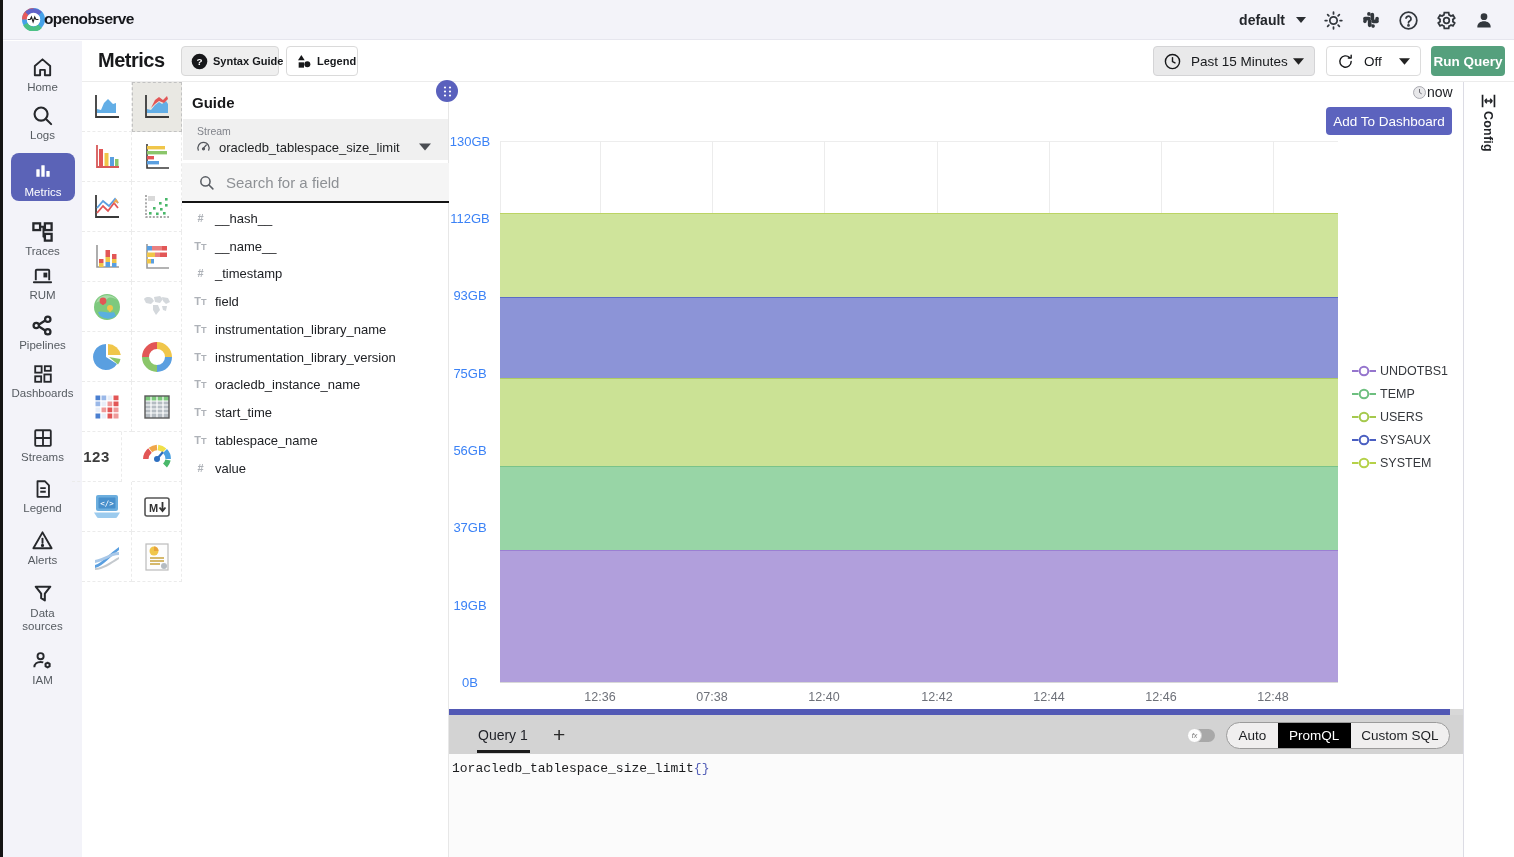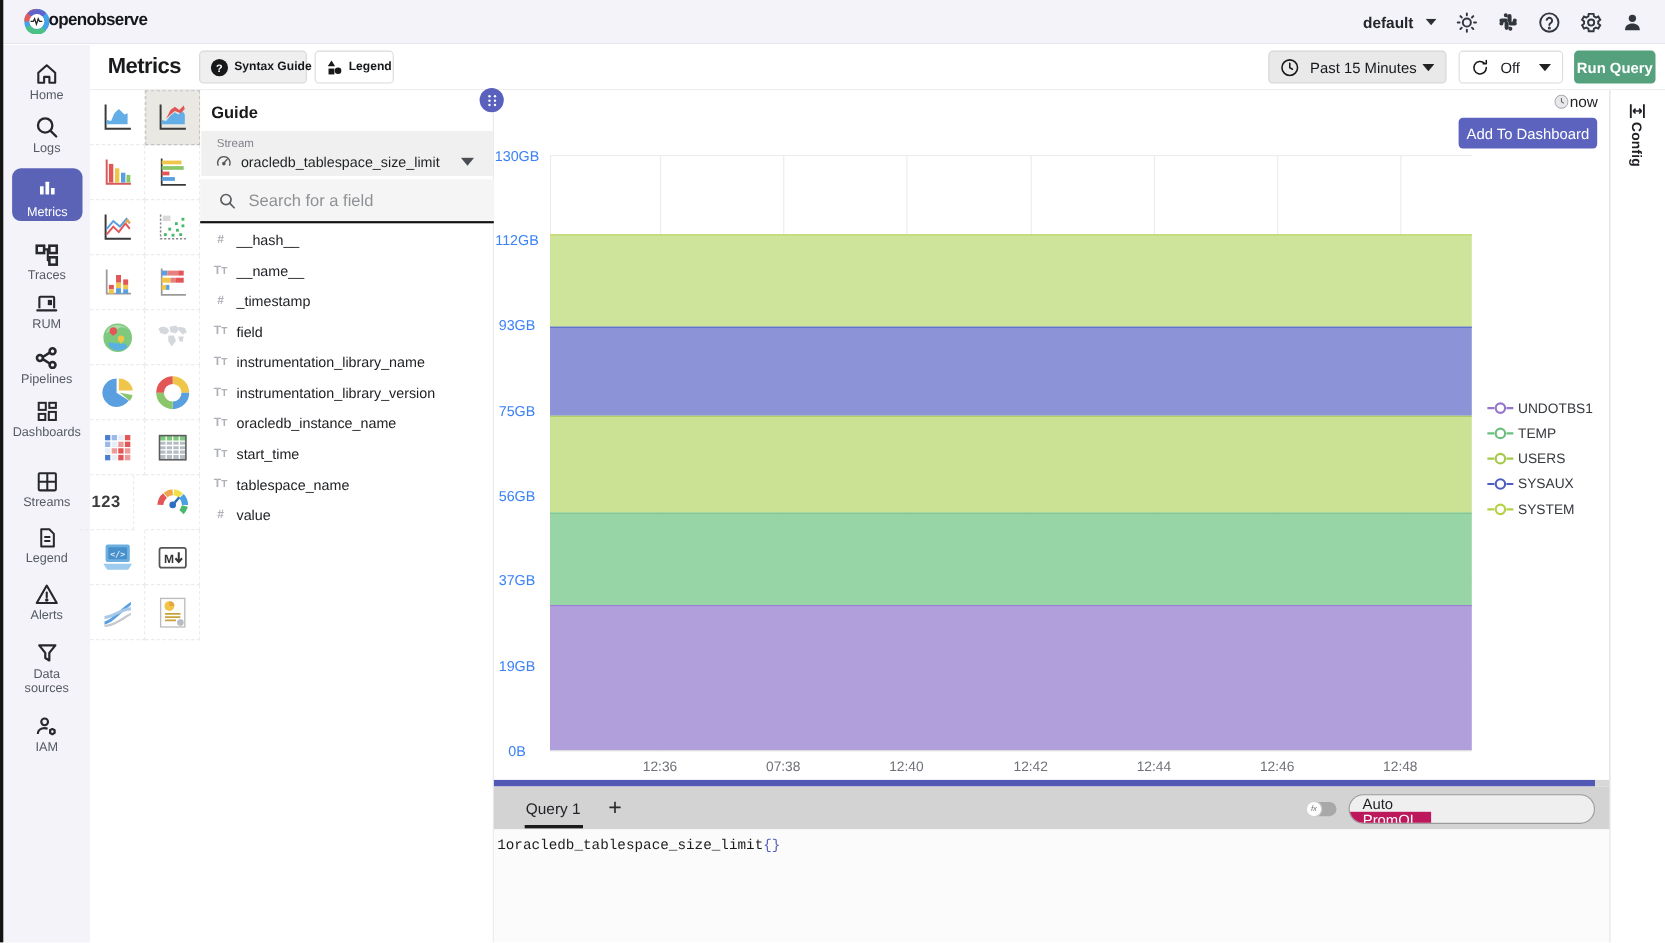--- a/index.html
+++ b/index.html
@@ -66,7 +66,7 @@
 #qplus { left:553px; top:723px; font-size:21px; color:#2a2a2a; }
 #fx-toggle { left:1190px; top:729px; width:25px; height:13px; background:#a8a8a8; border-radius:7px; }
 #fx-toggle .knob { position:absolute; left:-3px; top:-1px; width:15px; height:15px; background:#fdfdfd; border:1px solid #cfcfcf; border-radius:50%; font-size:7px; font-style:italic; color:#777; text-align:center; line-height:14px; }
-#qmode { left:1226px; top:722px; width:224px; height:27px; border:1px solid #9b9b9b; border-radius:14px; overflow:hidden; display:flex; background:#f0efef;flex-direction:column; }
+#qmode { left:1226px; top:722px; width:224px; height:27px; border:1px solid #9b9b9b; border-radius:14px; overflow:hidden; display:flex; background:#f0efef; }
 #qmode .seg { display:flex; align-items:center; justify-content:center; font-size:13.5px; color:#1c1e21; font-weight:500; }
 #qmode .seg.on { background:#be185d; color:#fff; }
 #qeditor { left:449px; top:754px; width:1014px; height:103px; background:#fbfbfb; }

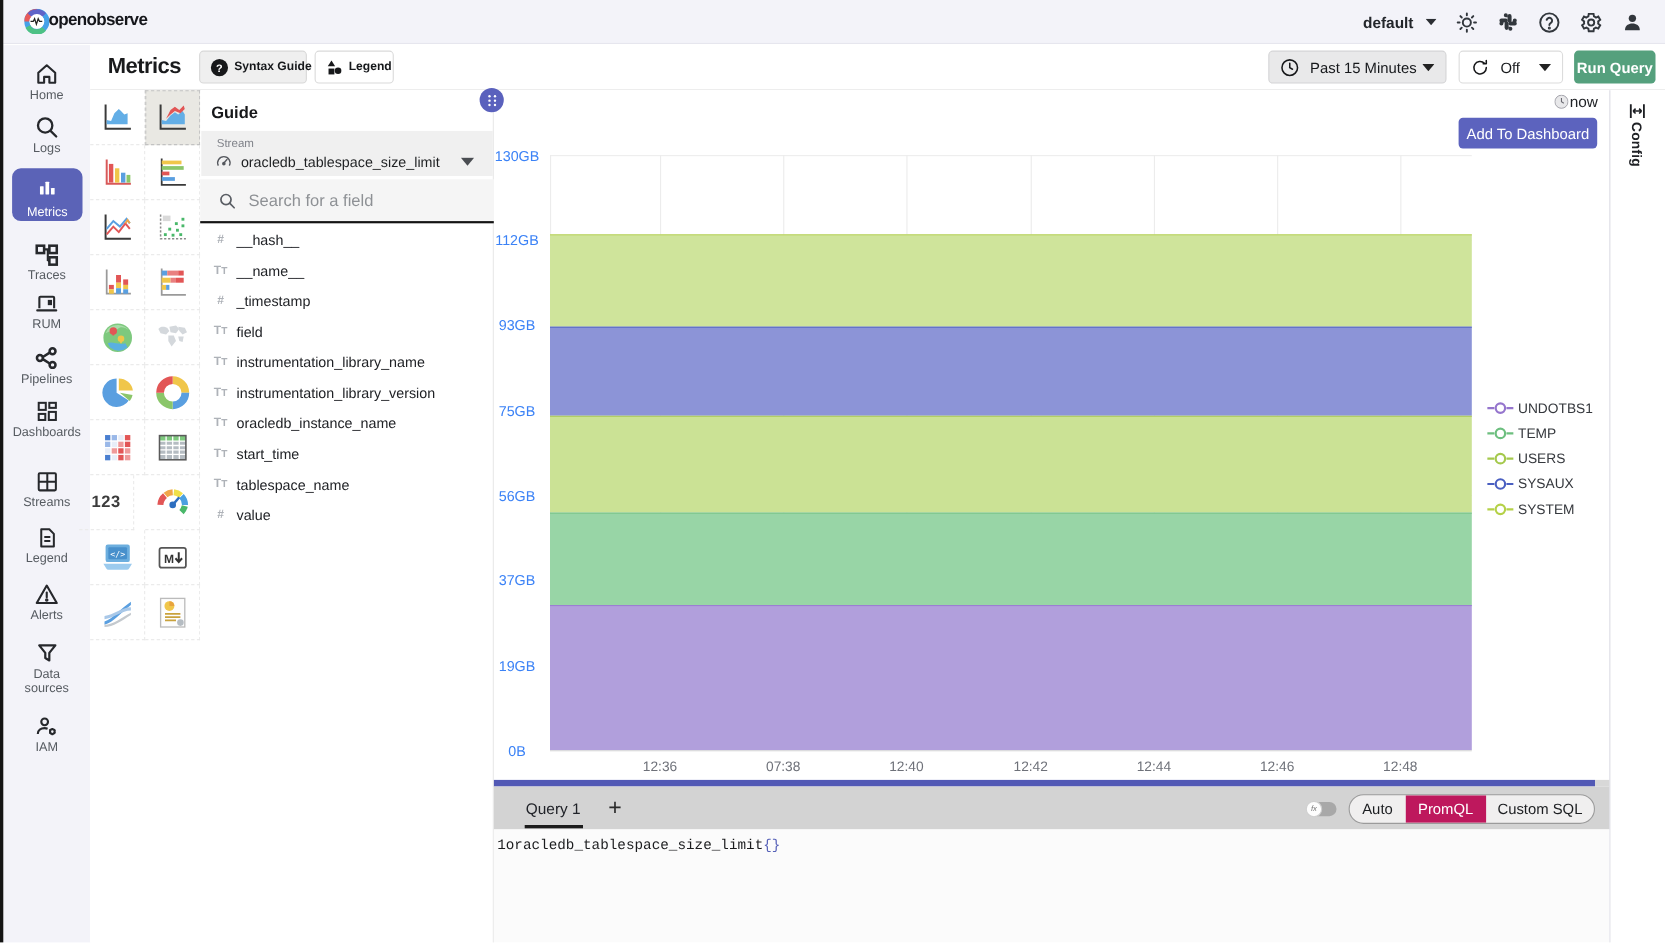--- a/index.html
+++ b/index.html
@@ -68,7 +68,7 @@
 #fx-toggle .knob { position:absolute; left:-3px; top:-1px; width:15px; height:15px; background:#fdfdfd; border:1px solid #cfcfcf; border-radius:50%; font-size:7px; font-style:italic; color:#777; text-align:center; line-height:14px; }
 #qmode { left:1226px; top:722px; width:224px; height:27px; border:1px solid #9b9b9b; border-radius:14px; overflow:hidden; display:flex; background:#f0efef; }
 #qmode .seg { display:flex; align-items:center; justify-content:center; font-size:13.5px; color:#1c1e21; font-weight:500; }
-#qmode .seg.on { background:#be185d; color:#fff; }
+#qmode .seg.on { background:#000000; color:#fff; }
 #qeditor { left:449px; top:754px; width:1014px; height:103px; background:#fbfbfb; }
 #qline { left:452px; top:761px; font-family:"Liberation Mono", monospace; font-size:13px; color:#1b1c1e; }
 #qline .brace { color:#5661b8; }

